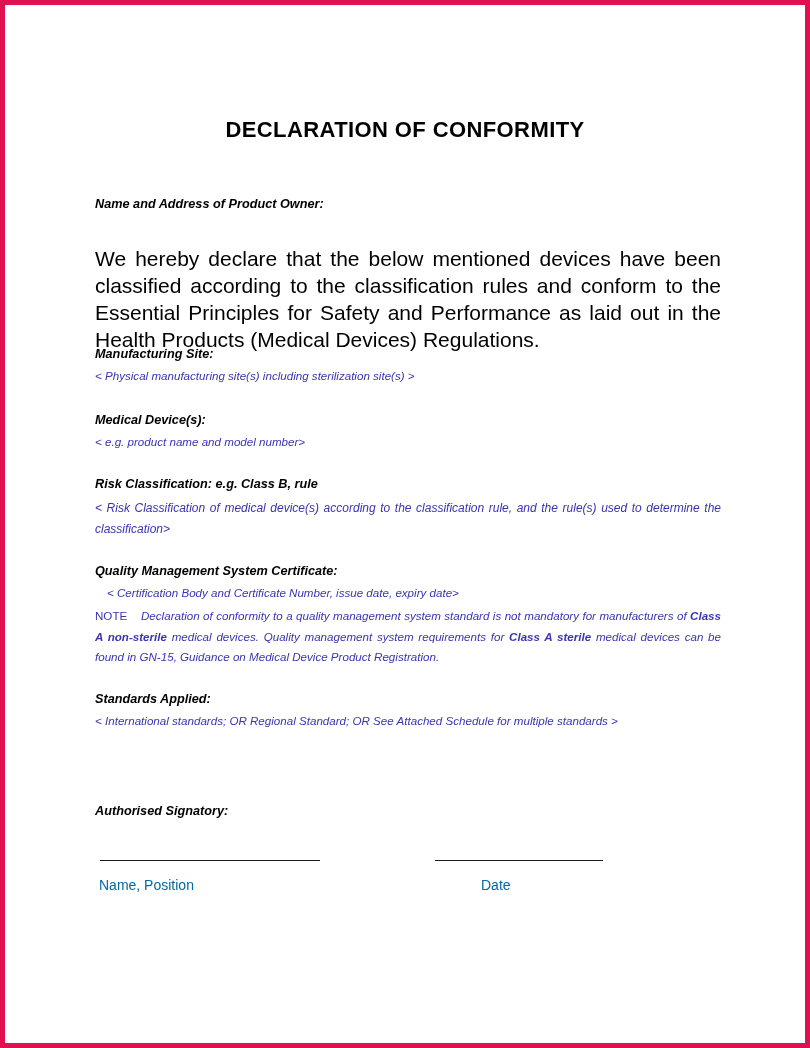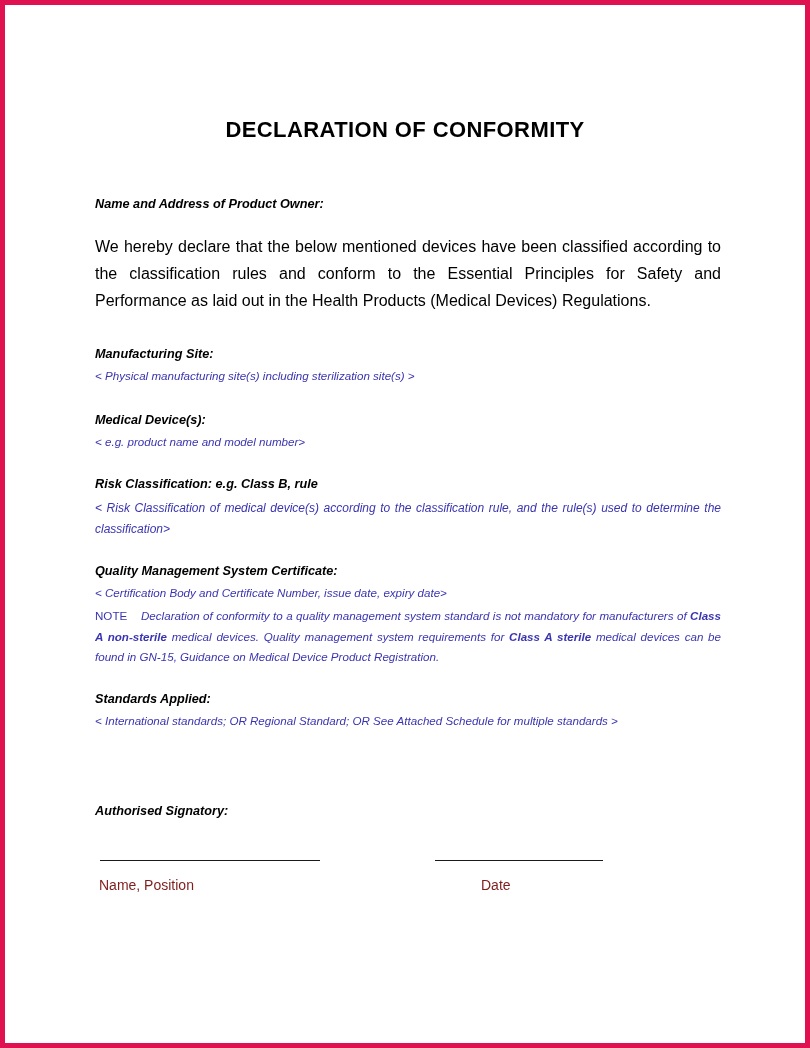--- a/index.html
+++ b/index.html
@@ -91,9 +91,9 @@
   .body-para {
     position: absolute;
     left: 90px;
-    top: 228px;
+    top: 240px;
     width: 626px;
-    font-size: 16px;
+    font-size: 21px;
     color: #000000;
     text-align: justify;
     line-height: 27px;

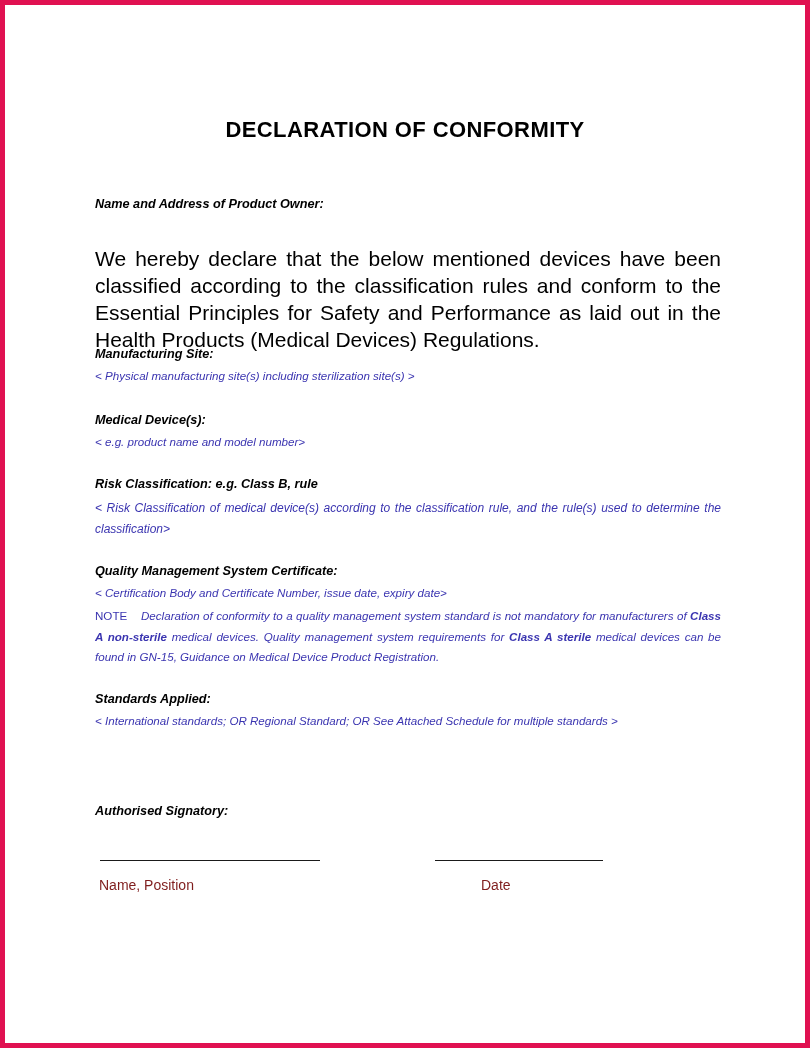--- a/index.html
+++ b/index.html
@@ -178,7 +178,7 @@
     <div class="blue-para" style="top:493px;">&lt; Risk Classification of medical device(s) according to the classification rule, and the rule(s) used to determine the classification&gt;</div>
 
     <div class="heading" style="top:559px;">Quality Management System Certificate:</div>
-    <div class="blue-line" style="top:581px;">&lt; Certification Body and Certificate Number, issue date, expiry date&gt;</div>
+    <div class="blue-line" style="top:581px;margin-left:12px;">&lt; Certification Body and Certificate Number, issue date, expiry date&gt;</div>
 
     <div class="note-block" style="top:601px;">
       <span class="note-label">NOTE</span><span class="note-body">&nbsp;&nbsp;&nbsp;&nbsp;<span>Declaration of conformity to a quality management system standard is not mandatory for manufacturers of </span><b>Class A non-sterile</b><span> medical devices. Quality management system requirements for </span><b>Class A sterile</b><span> medical devices can be found in GN-15, Guidance on Medical Device Product Registration.</span></span>

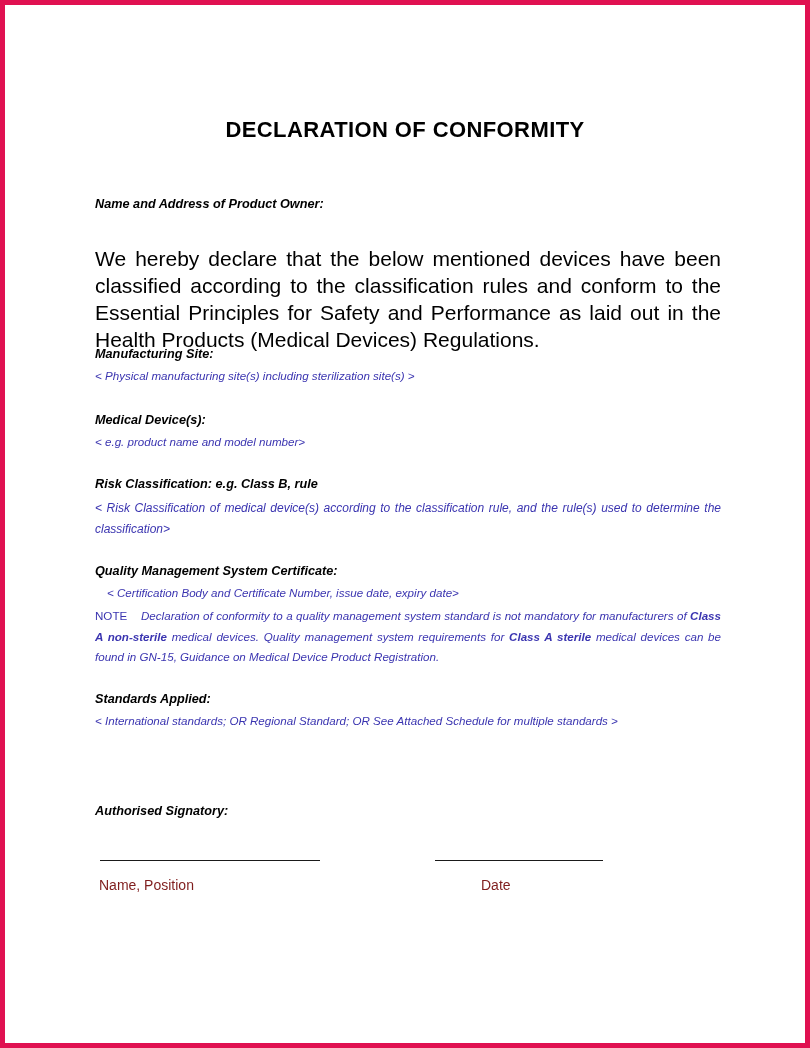--- a/index.html
+++ b/index.html
@@ -149,7 +149,7 @@
     position: absolute;
     top: 872px;
     font-size: 14px;
-    color: #7f1d1d;
+    color: #0369a1;
     white-space: nowrap;
   }
   #sig-label-name { left: 94px; }

